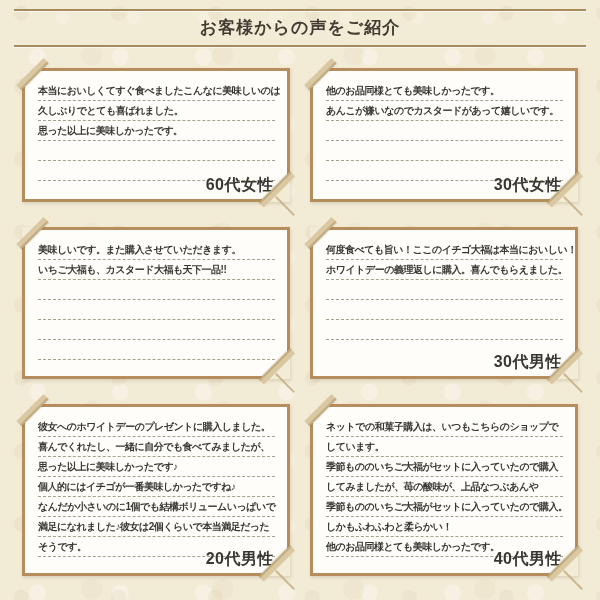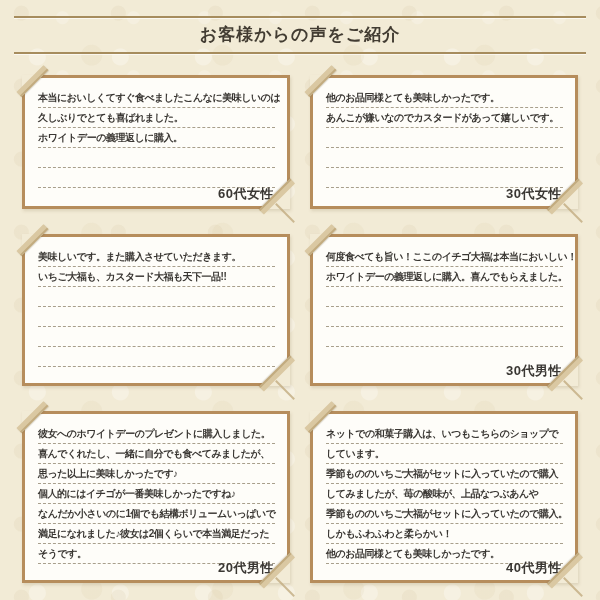--- a/index.html
+++ b/index.html
@@ -20,7 +20,7 @@
     background-size:97px 73px,131px 89px,83px 67px,71px 59px;
   }
   .header{
-    margin:16px 14px 0;
+    margin:9px 14px 0;
     border-top:2px solid var(--header-line);
     border-bottom:2px solid var(--header-line);
     box-shadow:0 1px 0 rgba(255,255,255,.65), inset 0 1px 0 rgba(255,255,255,.65);

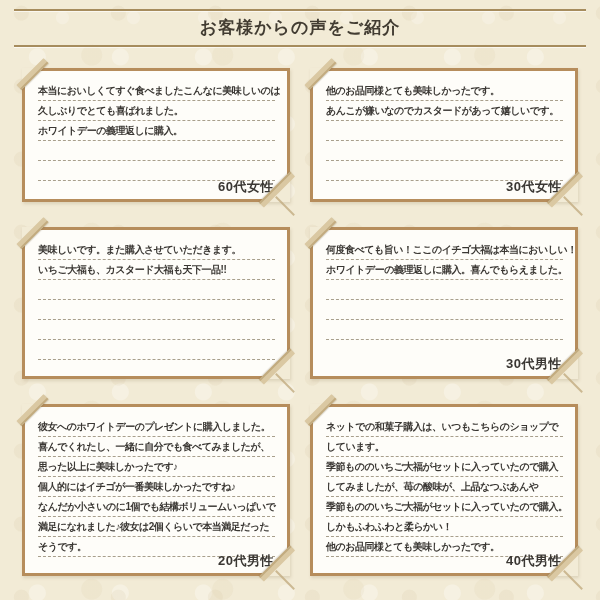--- a/index.html
+++ b/index.html
@@ -91,7 +91,7 @@
     <div class="lines">
         <div class="line">本当においしくてすぐ食べましたこんなに美味しいのは</div>
         <div class="line">久しぶりでとても喜ばれました。</div>
-        <div class="line">ホワイトデーの義理返しに購入。</div>
+        <div class="line">思った以上に美味しかったです。</div>
         <div class="line"></div>
         <div class="line"></div>
       </div>

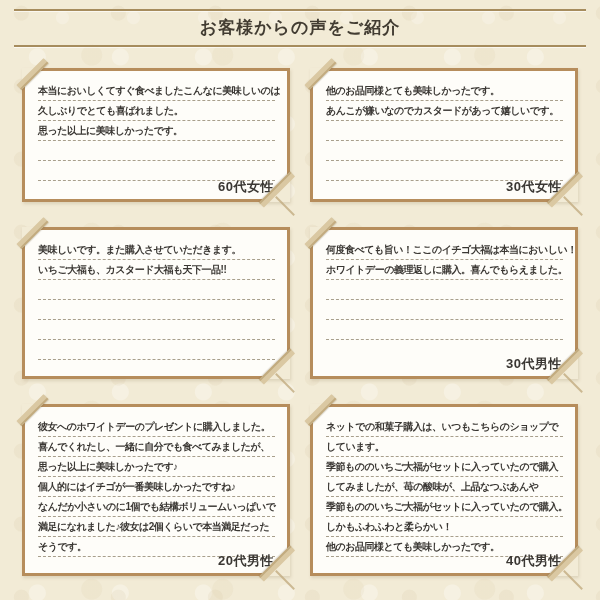--- a/index.html
+++ b/index.html
@@ -49,7 +49,7 @@
   }
   .who{
     position:absolute; right:13px; bottom:3px;
-    font-size:13px; font-weight:bold; color:var(--ink); letter-spacing:.5px;margin-left:40px;
+    font-size:16px; font-weight:bold; color:var(--ink); letter-spacing:.5px;margin-left:40px;
   }
   
   .fold-tl{

